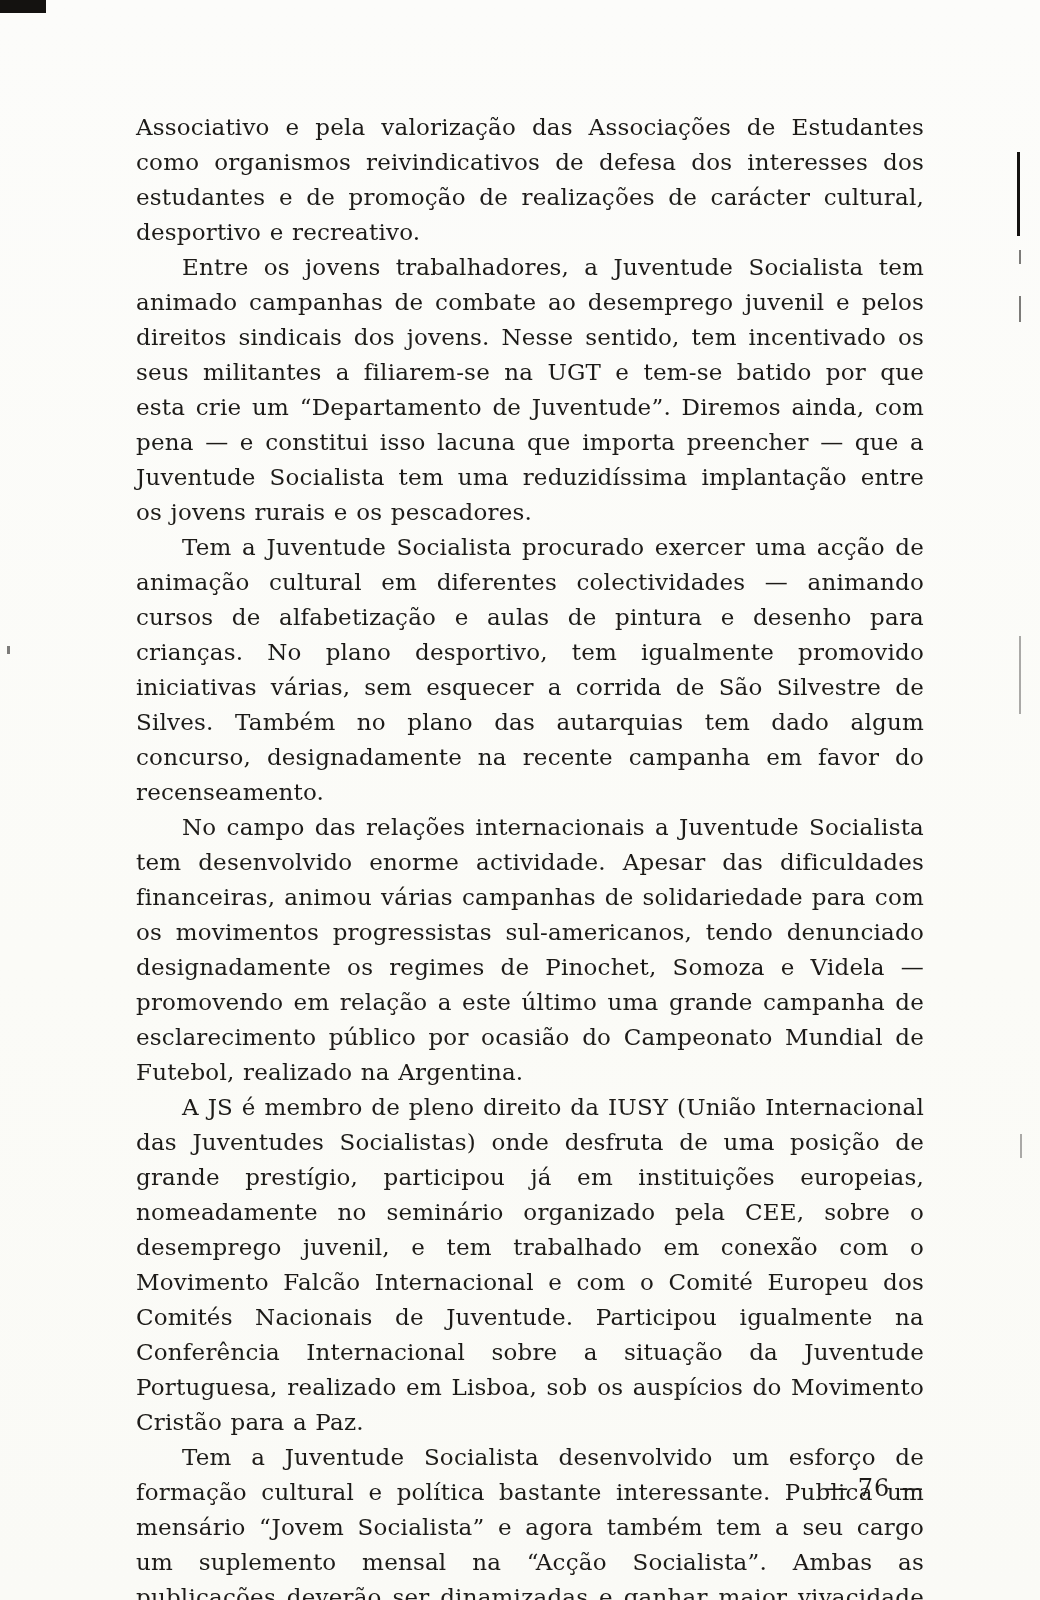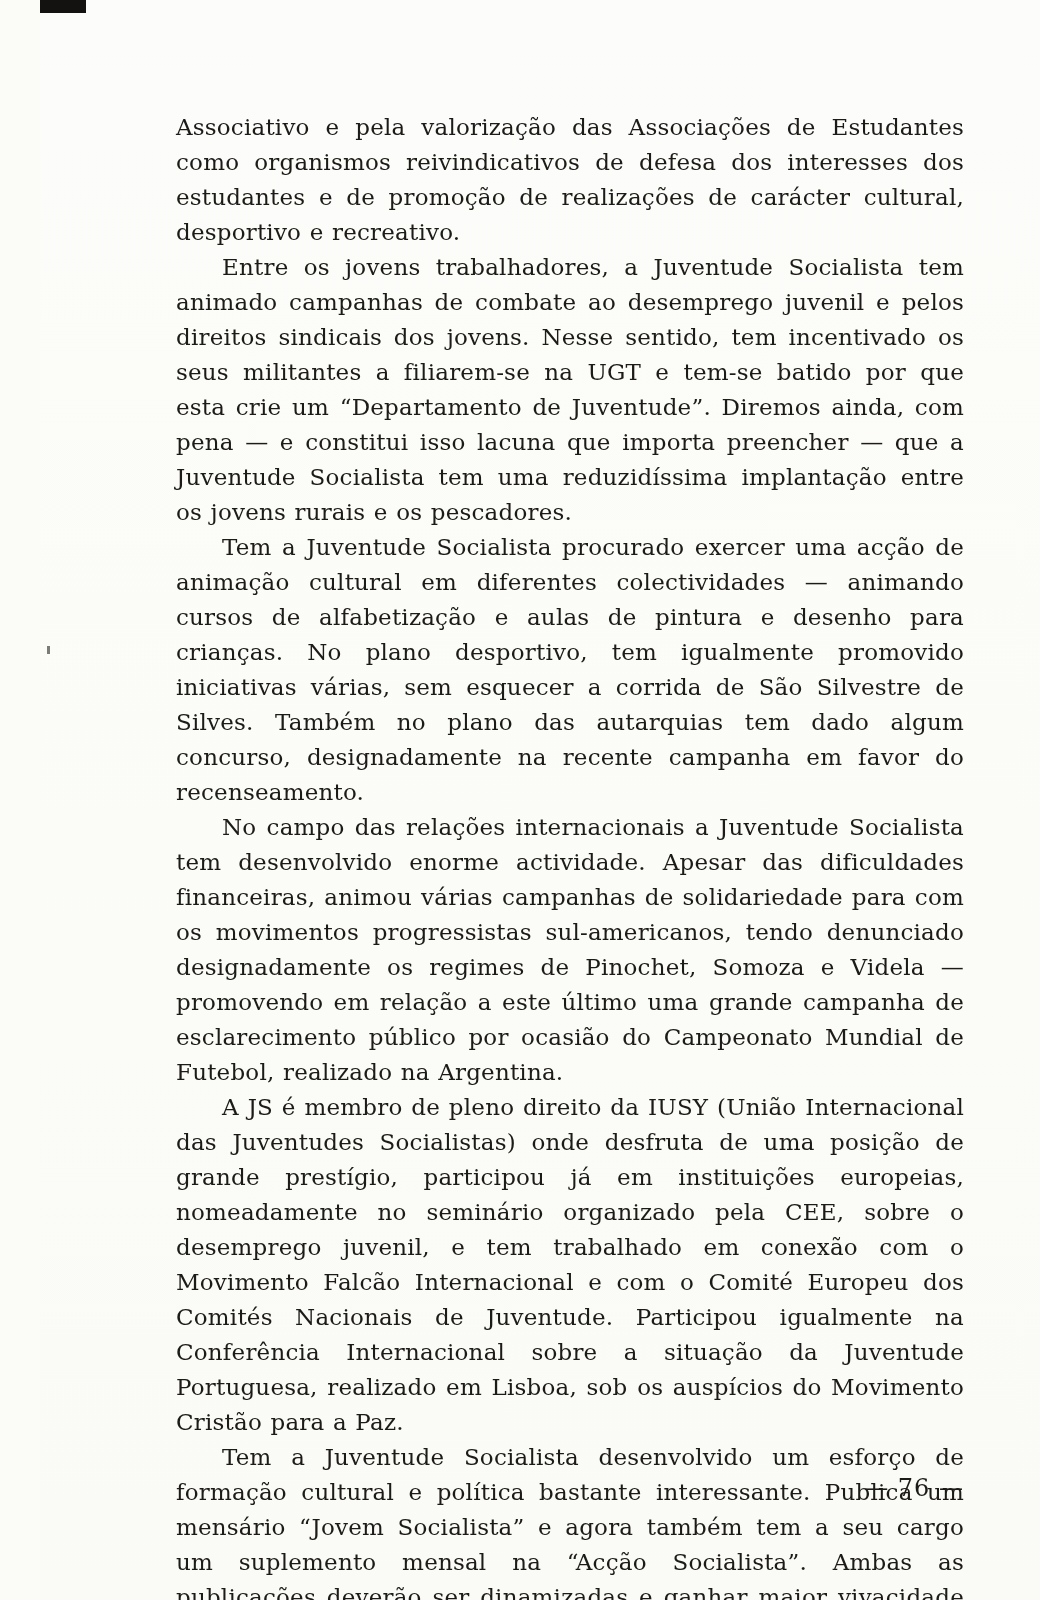--- a/index.html
+++ b/index.html
@@ -18,7 +18,6 @@
     position: absolute;
     inset: 0;
     background: linear-gradient(180deg, #fcfcfa 0%, #fbfbf7 60%, #fafaf6 100%);
-    margin-left: 40px;
   }
   .text-block {
     position: absolute;

